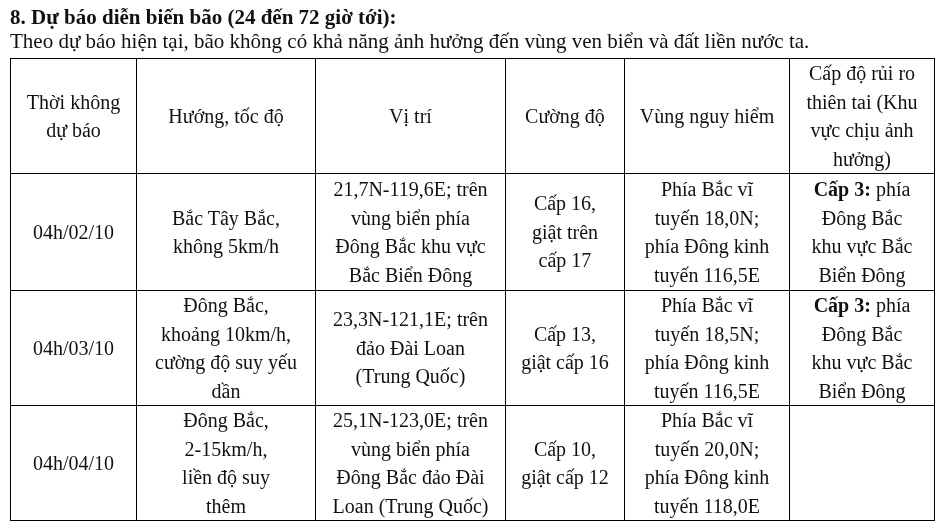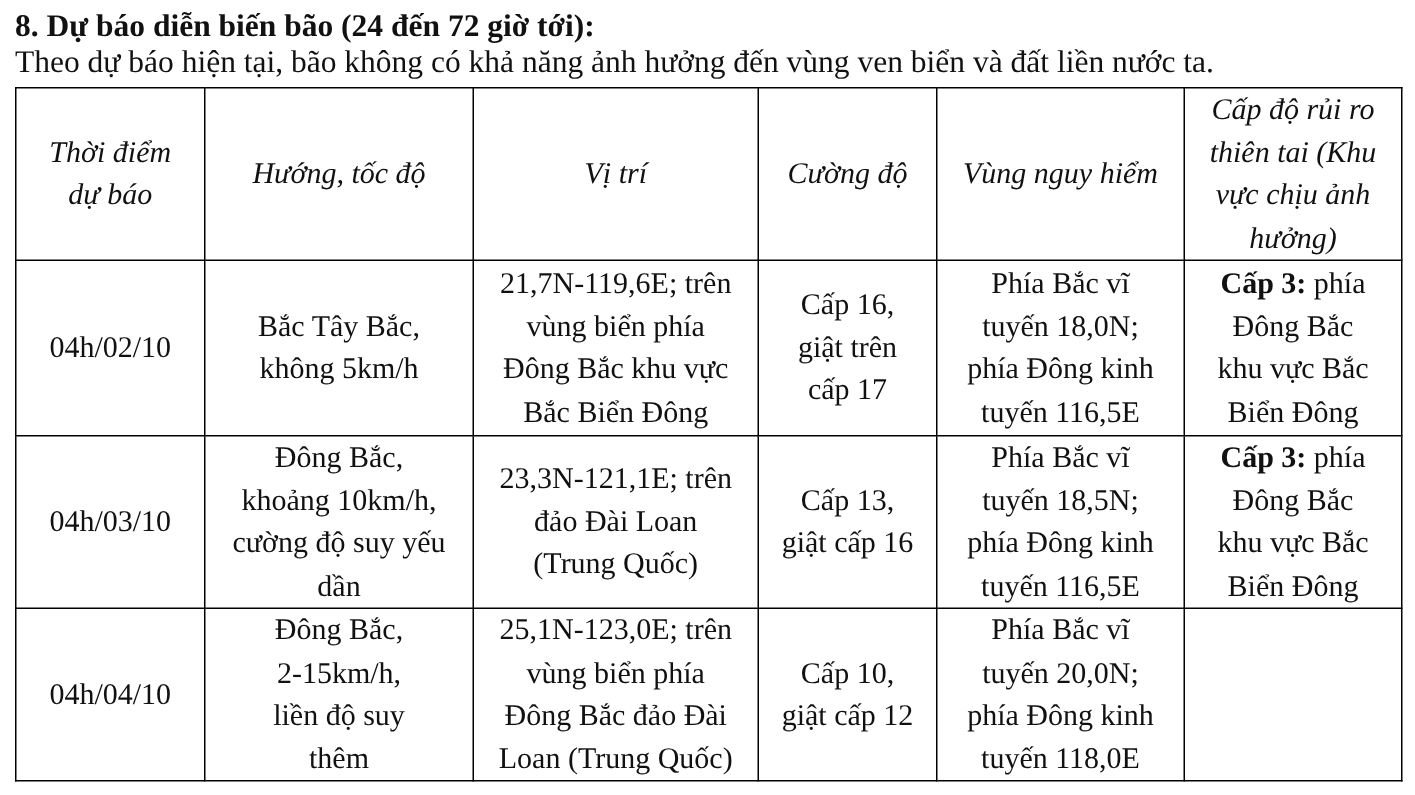--- a/index.html
+++ b/index.html
@@ -27,7 +27,7 @@
     font-size: 20px; line-height: 28.5px; padding: 0 6px;
     font-weight: normal;
   }
-  table.fc th { font-style: italic; height: 113px; }
+  table.fc th { height: 113px; }
   table.fc tr.r1 td { height: 116px; }
   table.fc tr.r2 td { height: 113px; }
   table.fc tr.r3 td { height: 114px; }

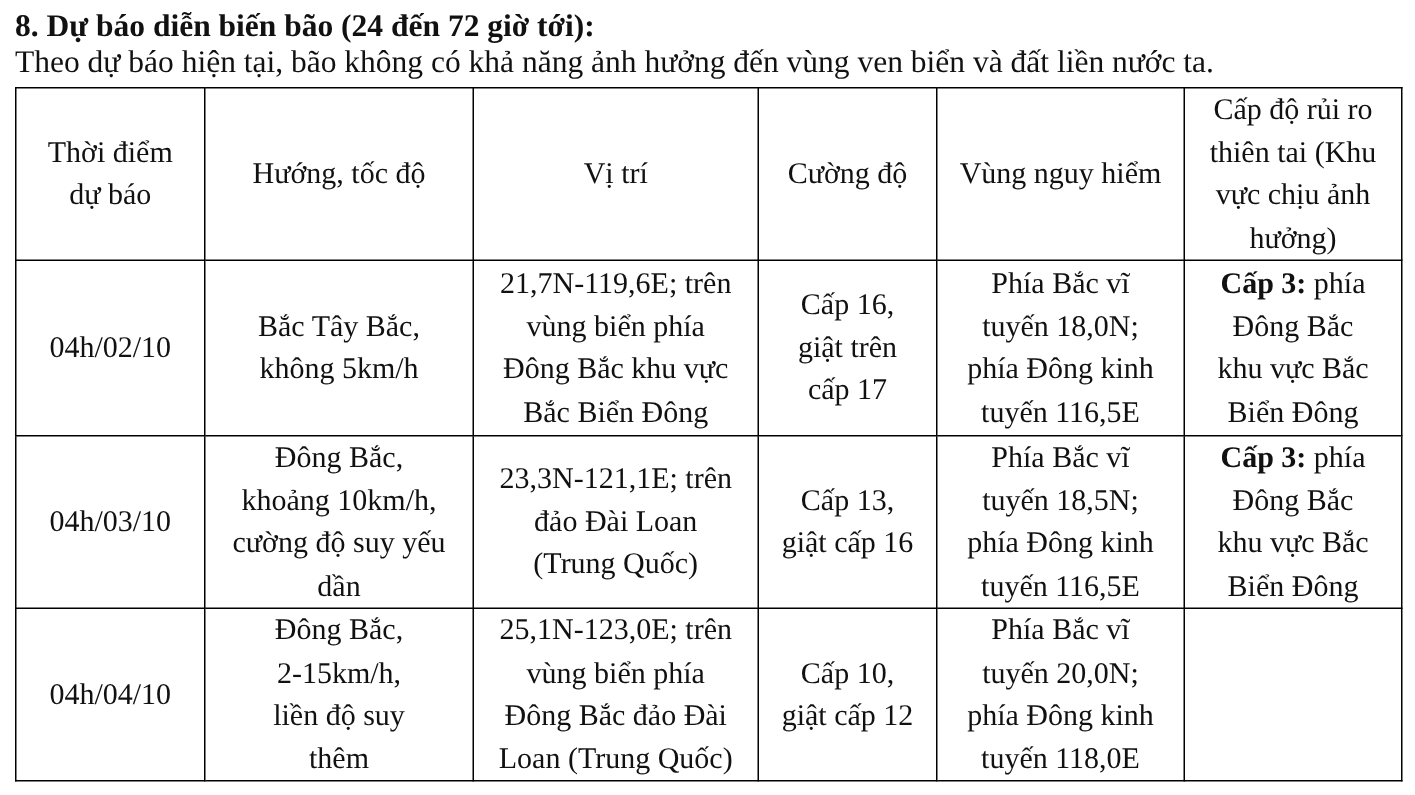--- a/index.html
+++ b/index.html
@@ -52,7 +52,7 @@
   <thead>
     <tr>
       <th>
-        <span class="line">Thời điểm</span>
+        <span class="line">Thời không</span>
         <span class="line">dự báo</span>
       </th>
       <th>

